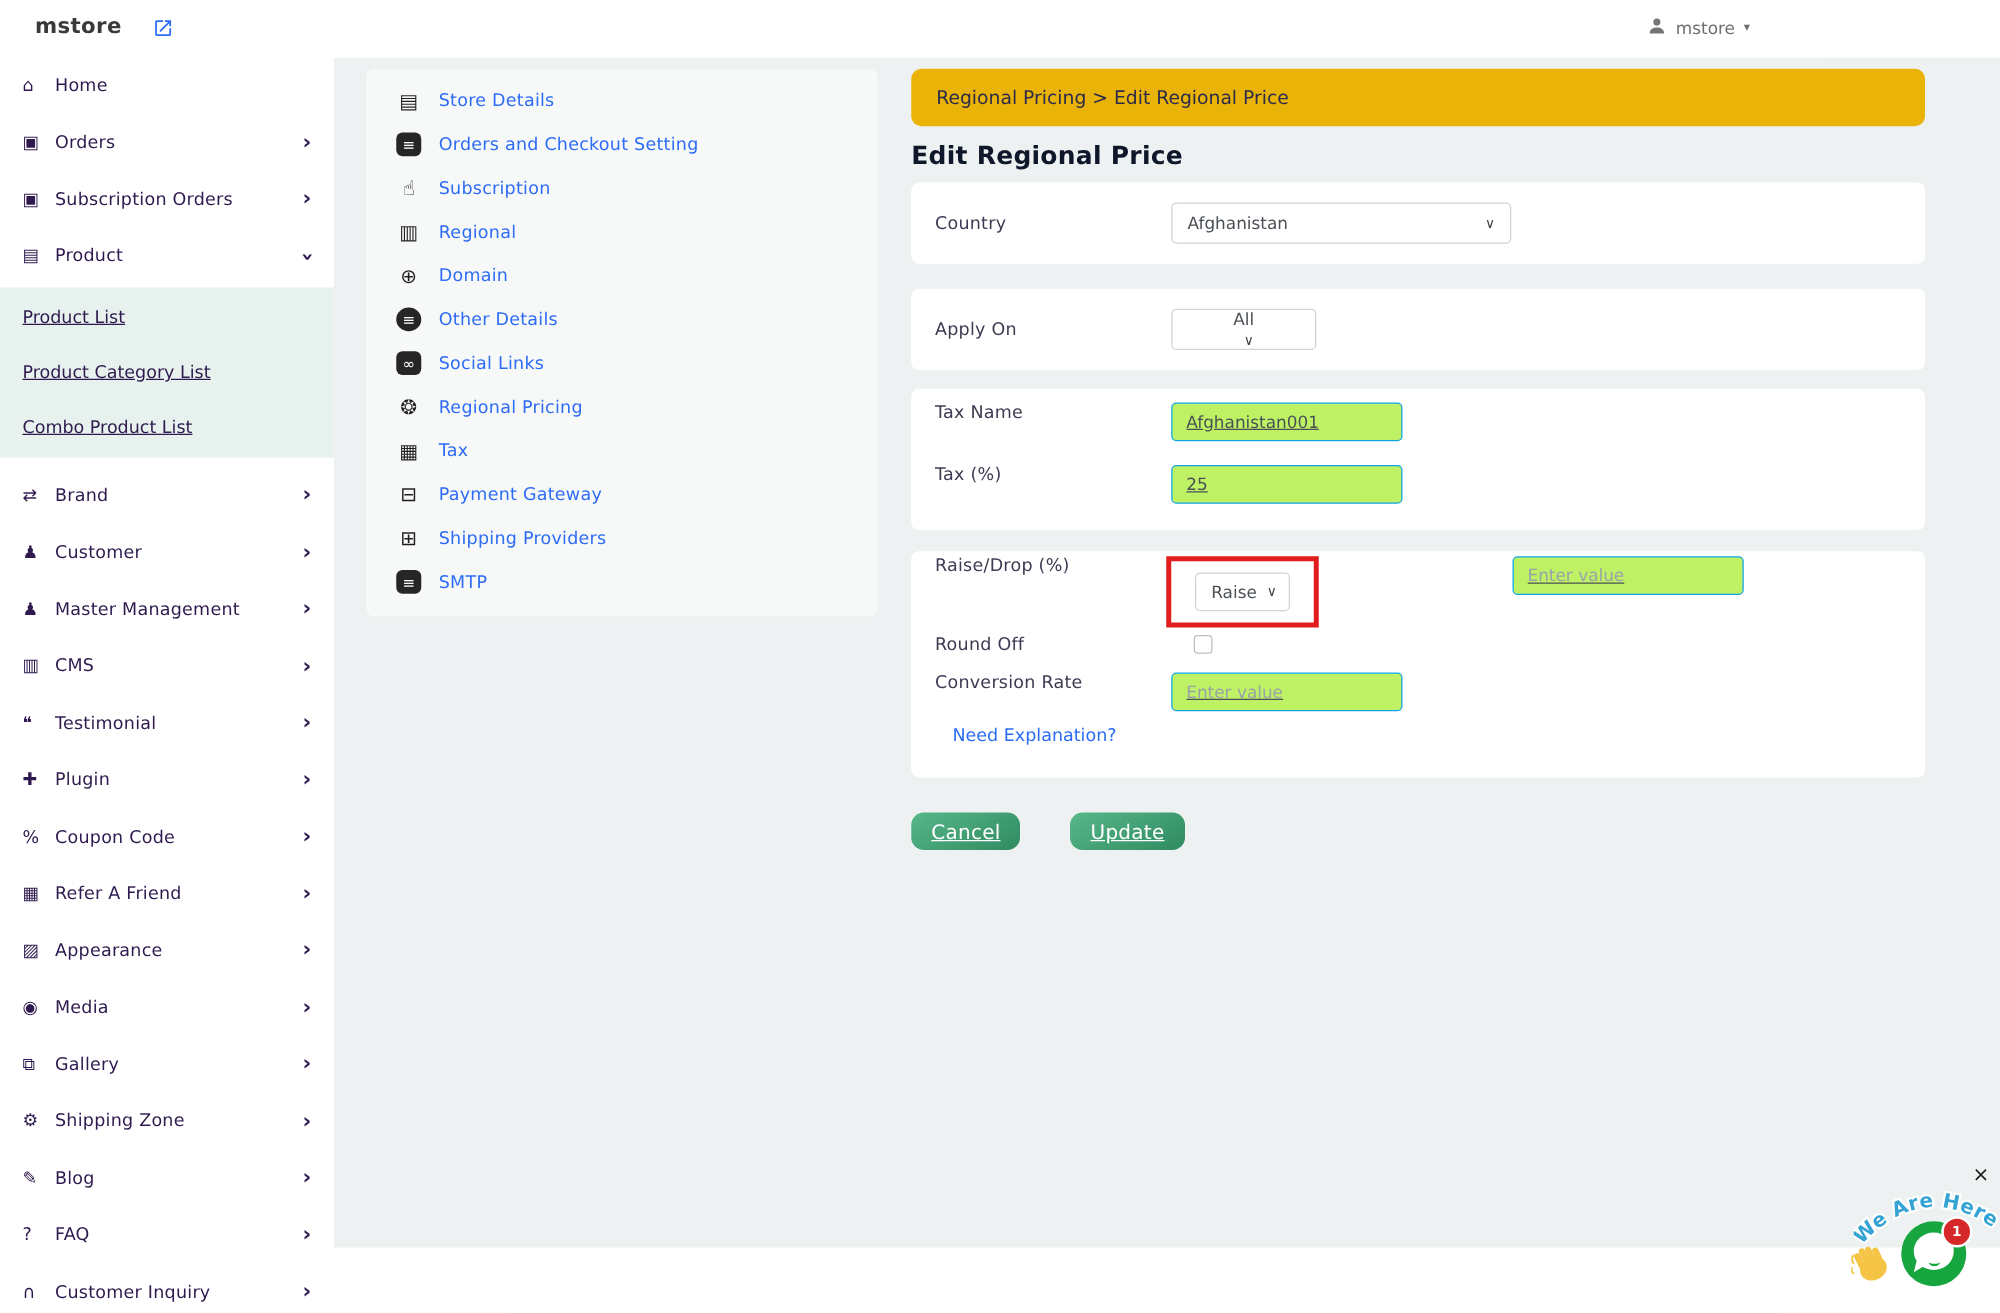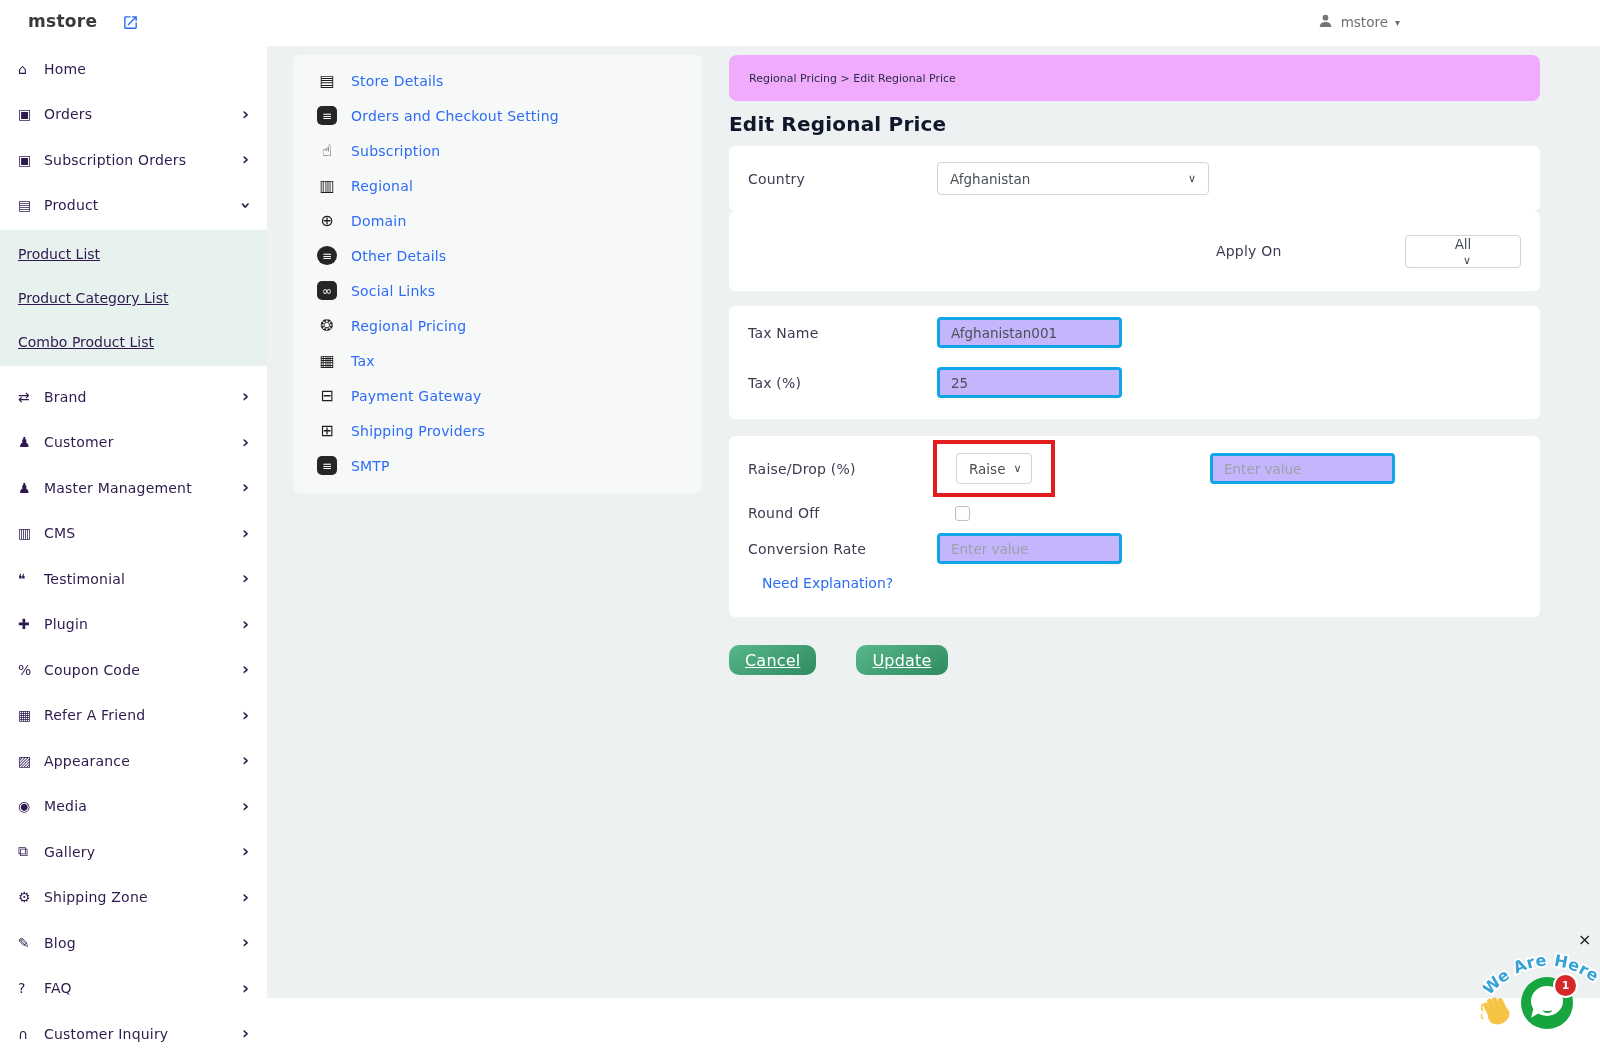--- a/index.html
+++ b/index.html
@@ -38,8 +38,8 @@
 
   
   .main{position:absolute;left:462px;top:0;width:811px;}
-  .crumb-card{margin-top:9px;height:46px;background:#f0abfc;border-radius:8px;display:flex;align-items:center;
-              padding-left:20px;box-sizing:border-box;font-size:11px;color:#2c2c49;cursor:pointer;}
+  .crumb-card{margin-top:9px;height:46px;background:#eab308;border-radius:8px;display:flex;align-items:center;
+              padding-left:20px;box-sizing:border-box;font-size:15px;color:#2c2c49;cursor:pointer;}
   .page-title{margin-top:10px;font-size:20px;line-height:26px;font-weight:700;color:#0f172a;letter-spacing:.2px;}
   .card{background:#fff;border-radius:6px;box-sizing:border-box;padding:0 19px;}
   .card.c-country{margin-top:9px;height:65px;display:flex;align-items:center;}

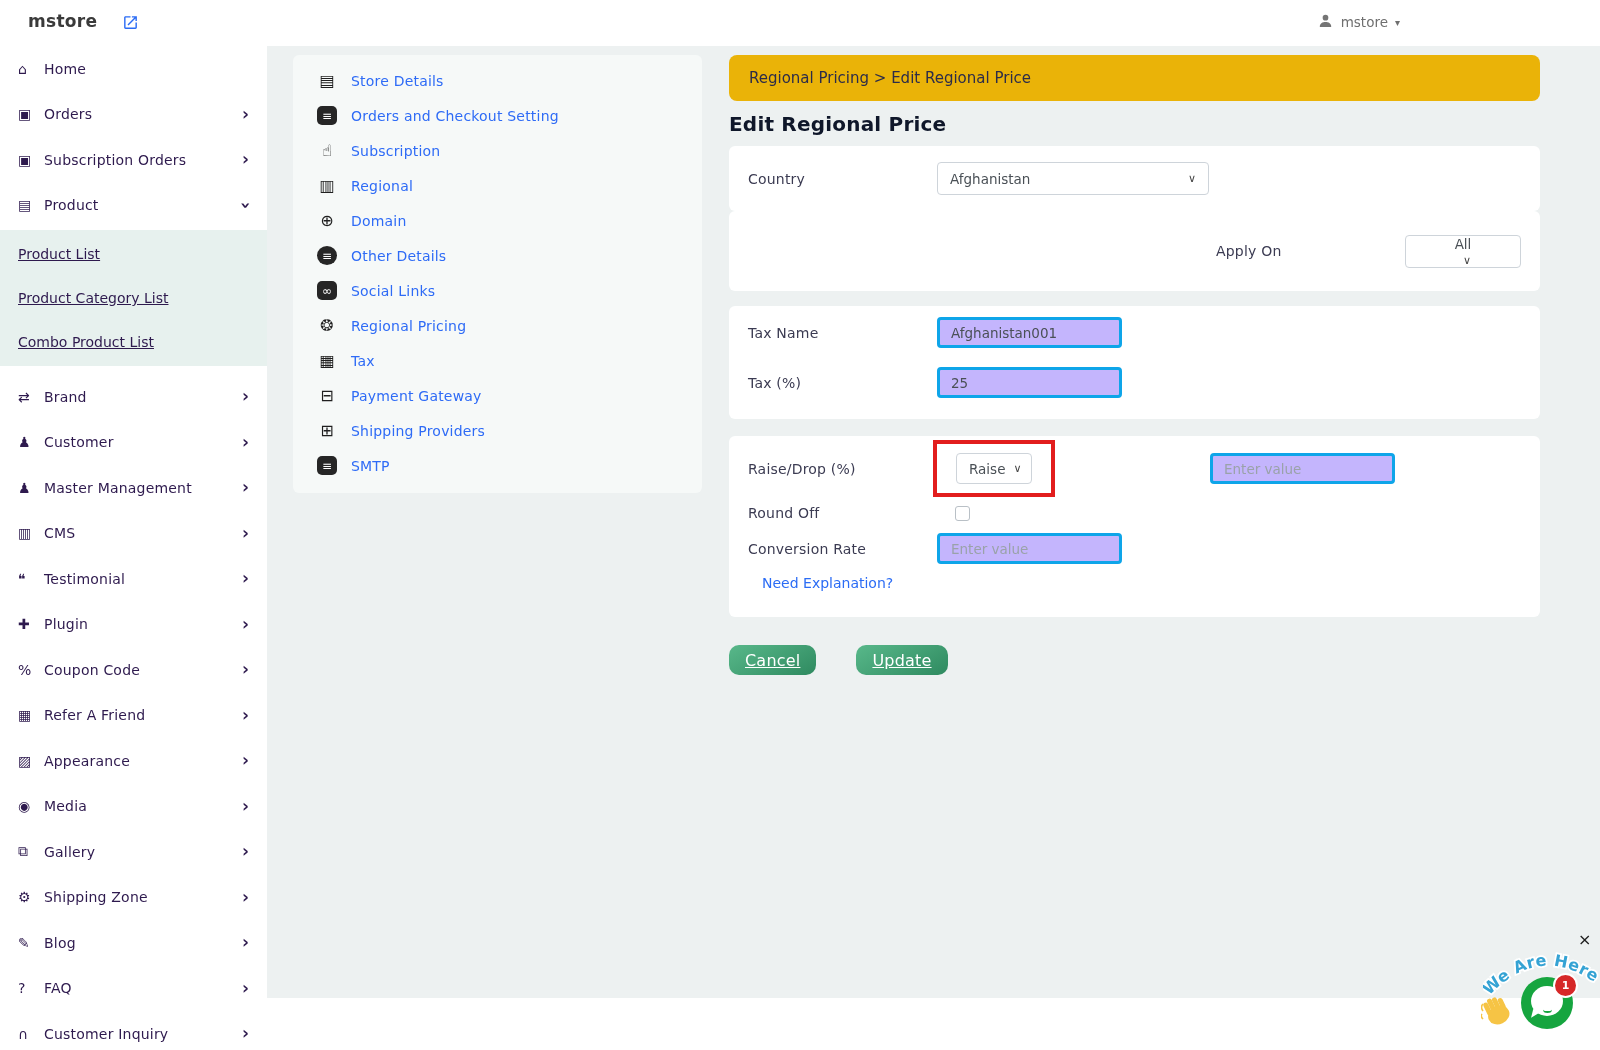--- a/index.html
+++ b/index.html
@@ -43,7 +43,7 @@
   .page-title{margin-top:10px;font-size:20px;line-height:26px;font-weight:700;color:#0f172a;letter-spacing:.2px;}
   .card{background:#fff;border-radius:6px;box-sizing:border-box;padding:0 19px;}
   .card.c-country{margin-top:9px;height:65px;display:flex;align-items:center;}
-  .card.c-apply{height:80px;display:flex;align-items:center;justify-content:flex-end;}
+  .card.c-apply{margin-top:20px;height:65px;display:flex;align-items:center;}
   .card.c-tax{margin-top:15px;height:113px;padding-top:11px;}
   .card.c-raise{margin-top:17px;height:181px;padding-top:4px;}
   .f-label{font-size:14px;color:#3b3b52;letter-spacing:.2px;}

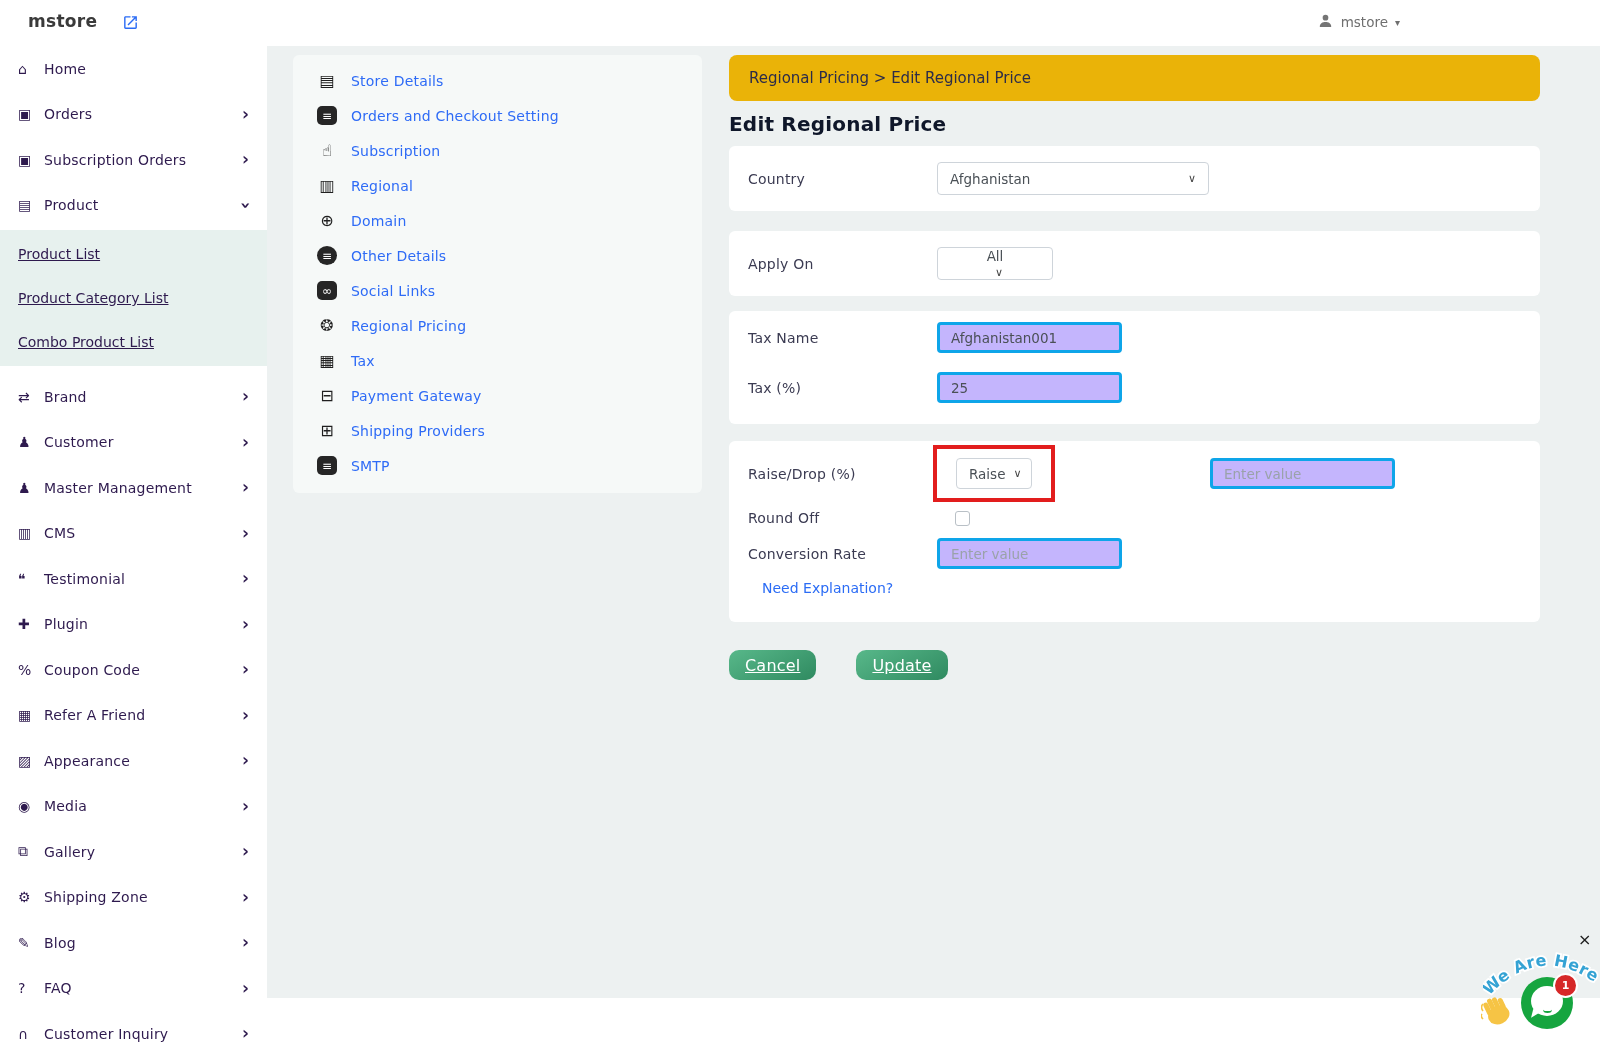--- a/index.html
+++ b/index.html
@@ -49,7 +49,7 @@
   .f-label{font-size:14px;color:#3b3b52;letter-spacing:.2px;}
   .w189{width:189px;flex:0 0 189px;}
   .w185{width:185px;flex:0 0 185px;}
-  .frow{display:flex;align-items:center;}
+  .frow{display:flex;align-items:flex-start;}
 
   .select{border:1px solid #ced4da;border-radius:4px;background:#fff;display:flex;align-items:center;
           justify-content:space-between;padding:0 12px;font-size:13.5px;color:#4a5056;cursor:pointer;box-sizing:border-box;}

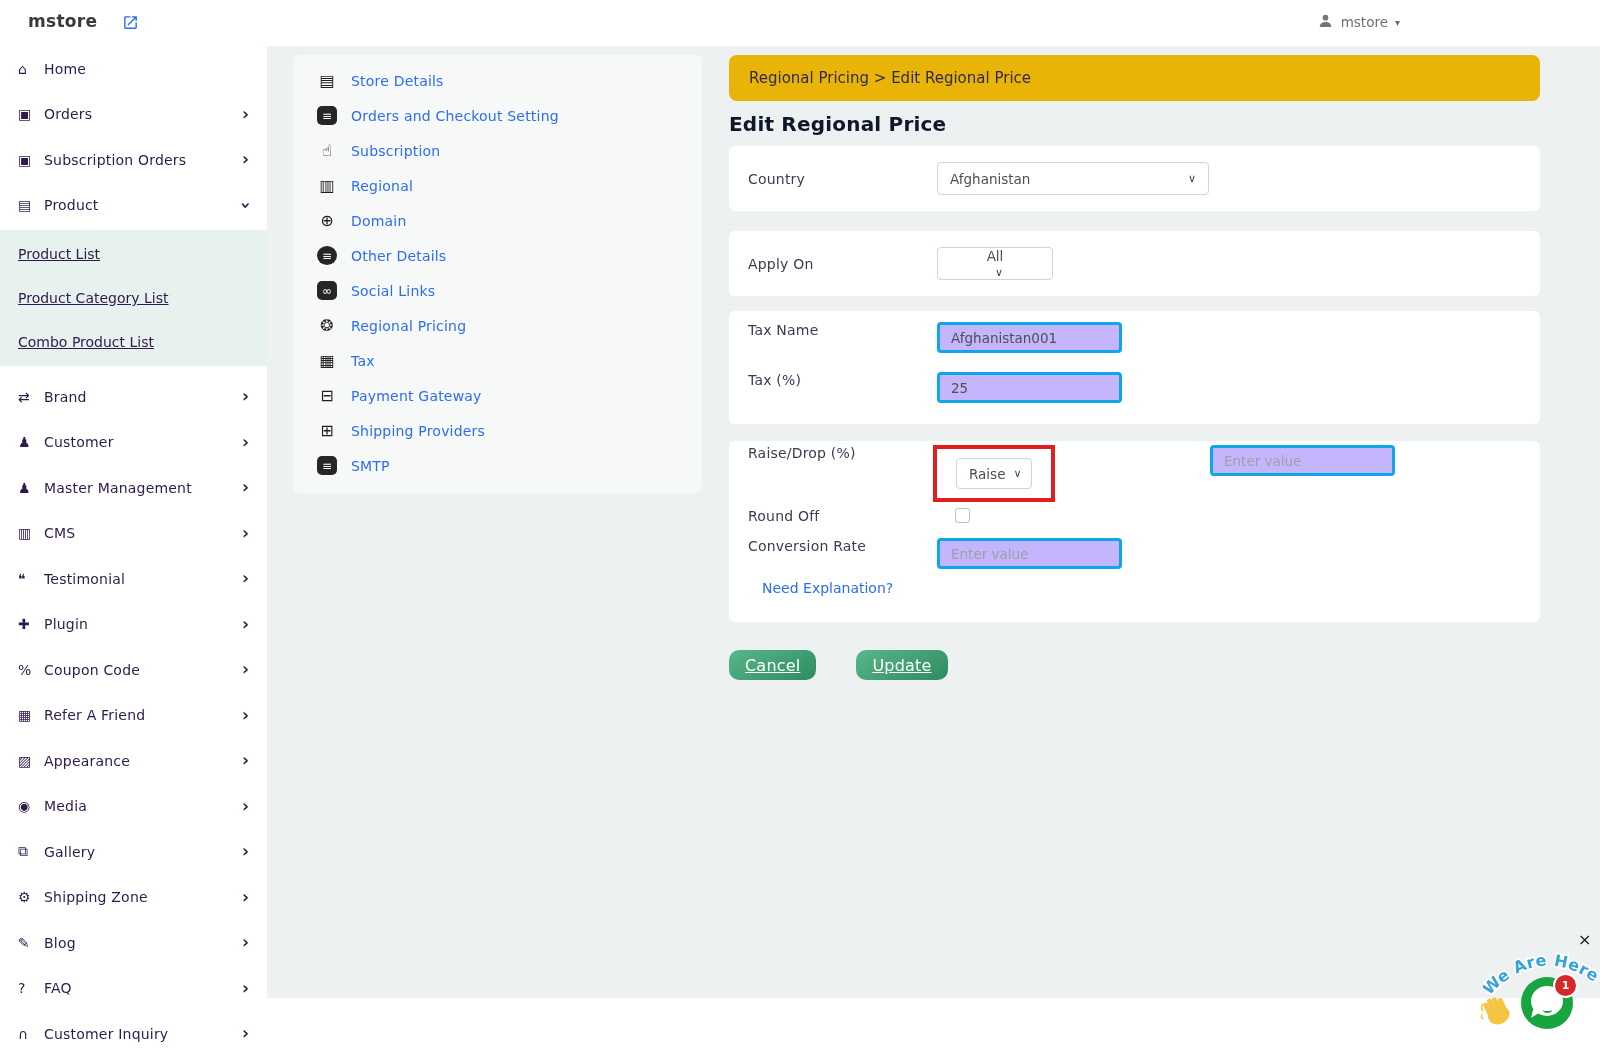--- a/index.html
+++ b/index.html
@@ -54,8 +54,8 @@
   .select{border:1px solid #ced4da;border-radius:4px;background:#fff;display:flex;align-items:center;
           justify-content:space-between;padding:0 12px;font-size:13.5px;color:#4a5056;cursor:pointer;box-sizing:border-box;}
   .sel-chevron{font-size:11px;color:#444;margin-left:8px;}
-  .text-input{border:3px solid #0ea5e9;border-radius:4px;background:#c4b5fd;font-size:13.5px;color:#4a5056;
-              padding:0 11px;box-sizing:border-box;font-family:inherit;outline:none;}
+  .text-input{border:1px solid #0ea5e9;border-radius:4px;background:#bef264;font-size:13.5px;color:#4a5056;
+              padding:0 11px;box-sizing:border-box;font-family:inherit;outline:none;text-decoration:underline;}
   .text-input::placeholder{color:#9aa2a9;}
 
   .red-box{border:4px solid #e21d1d;padding:9px 19px;display:inline-block;}

